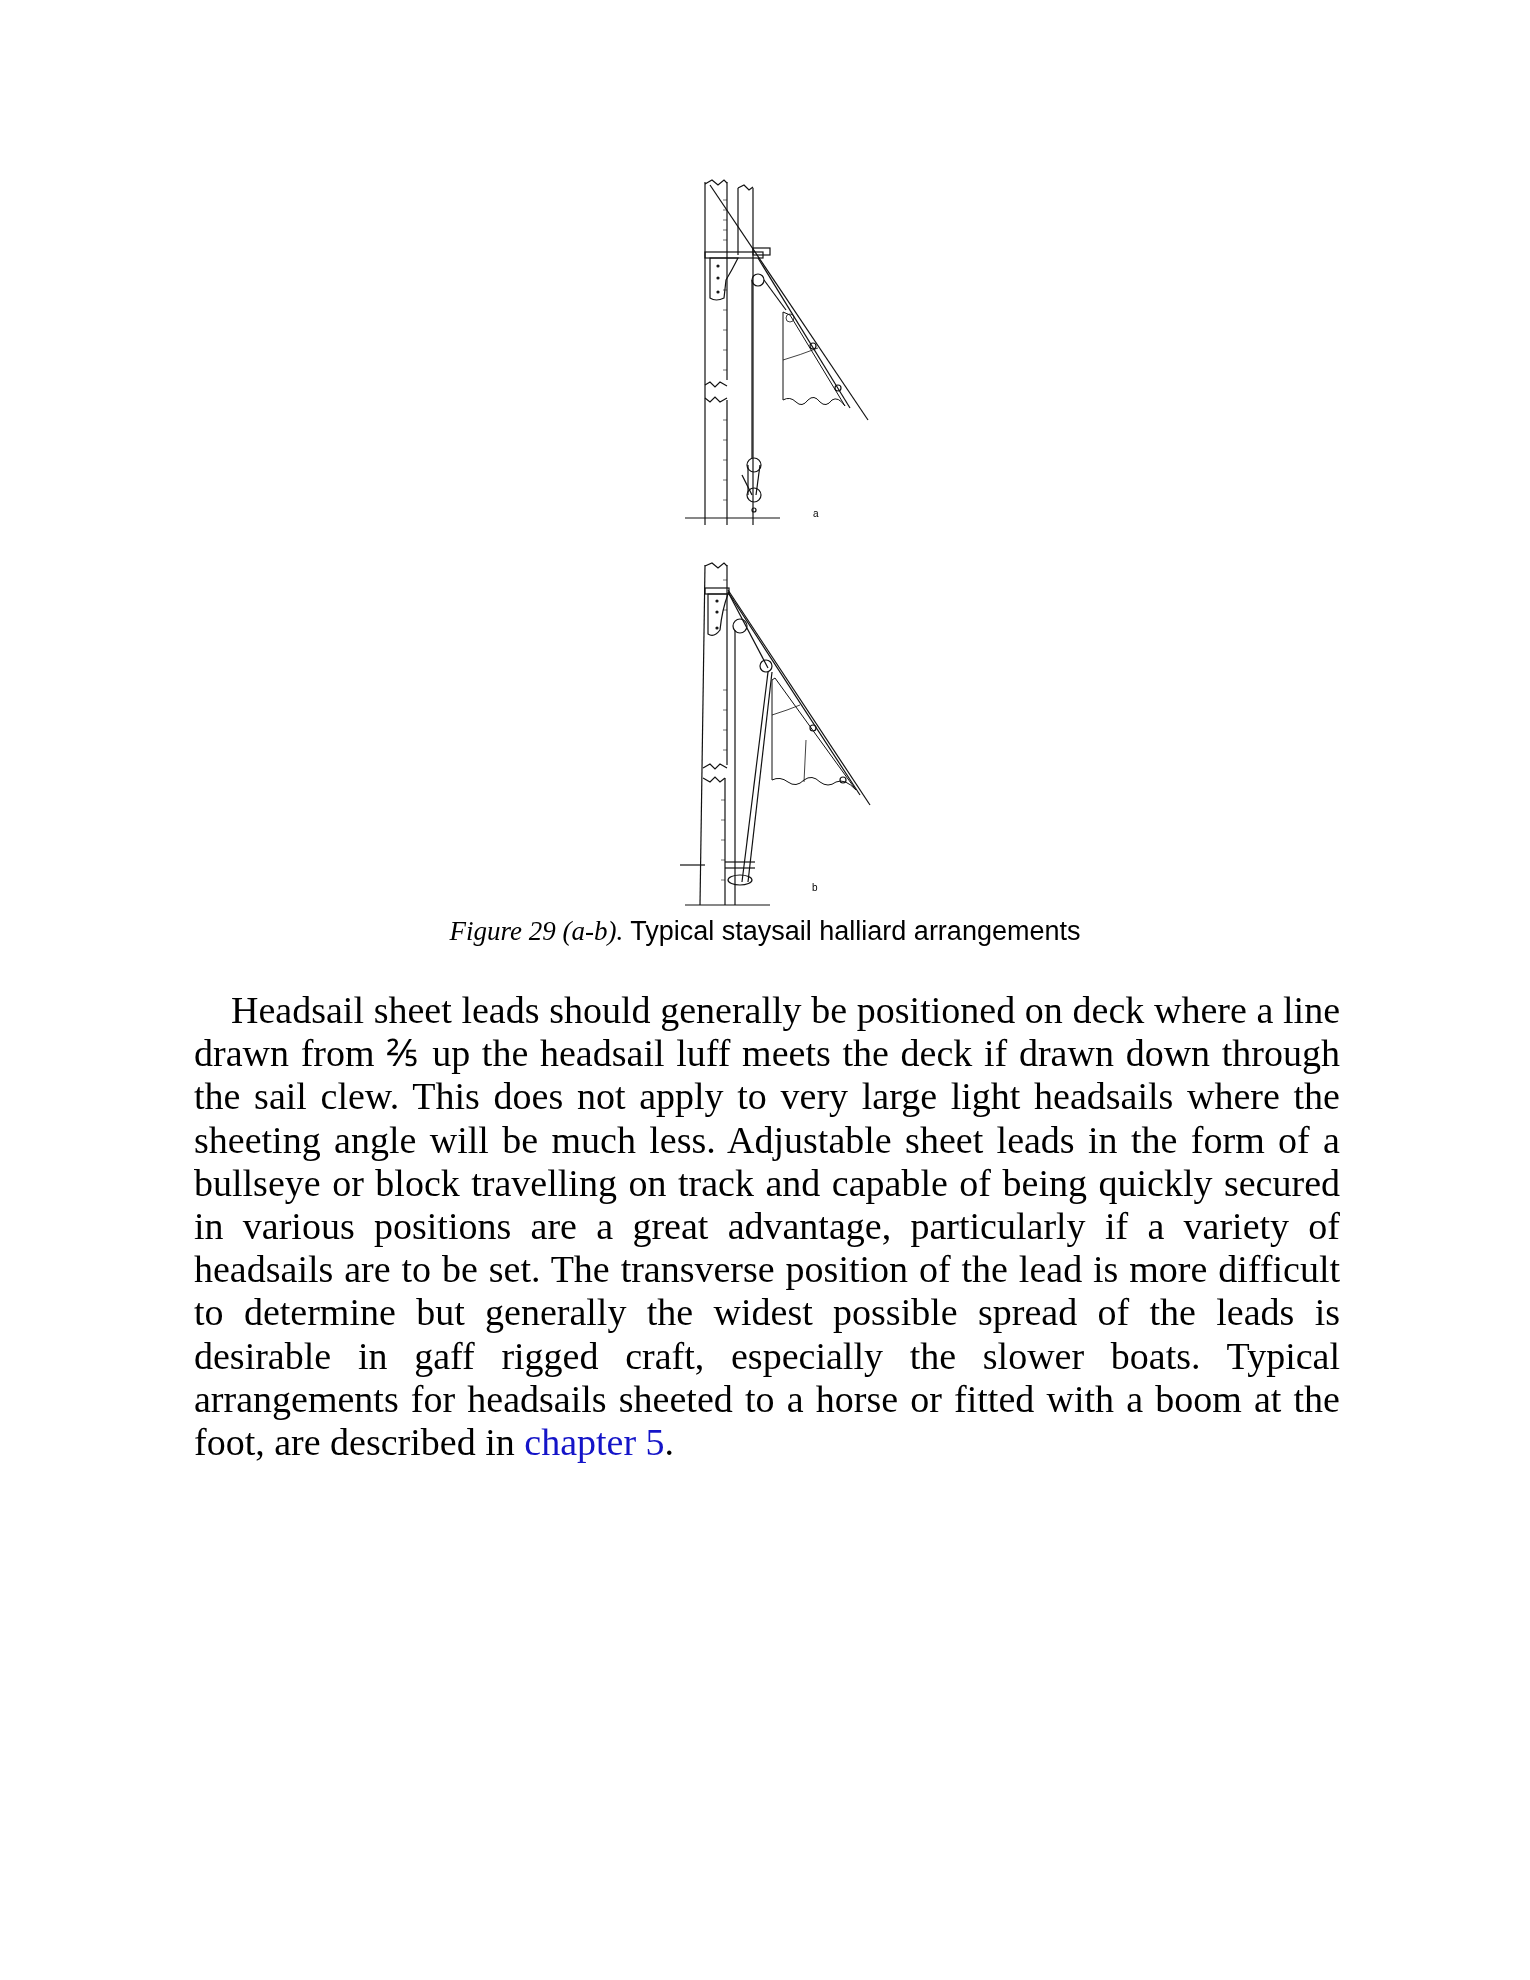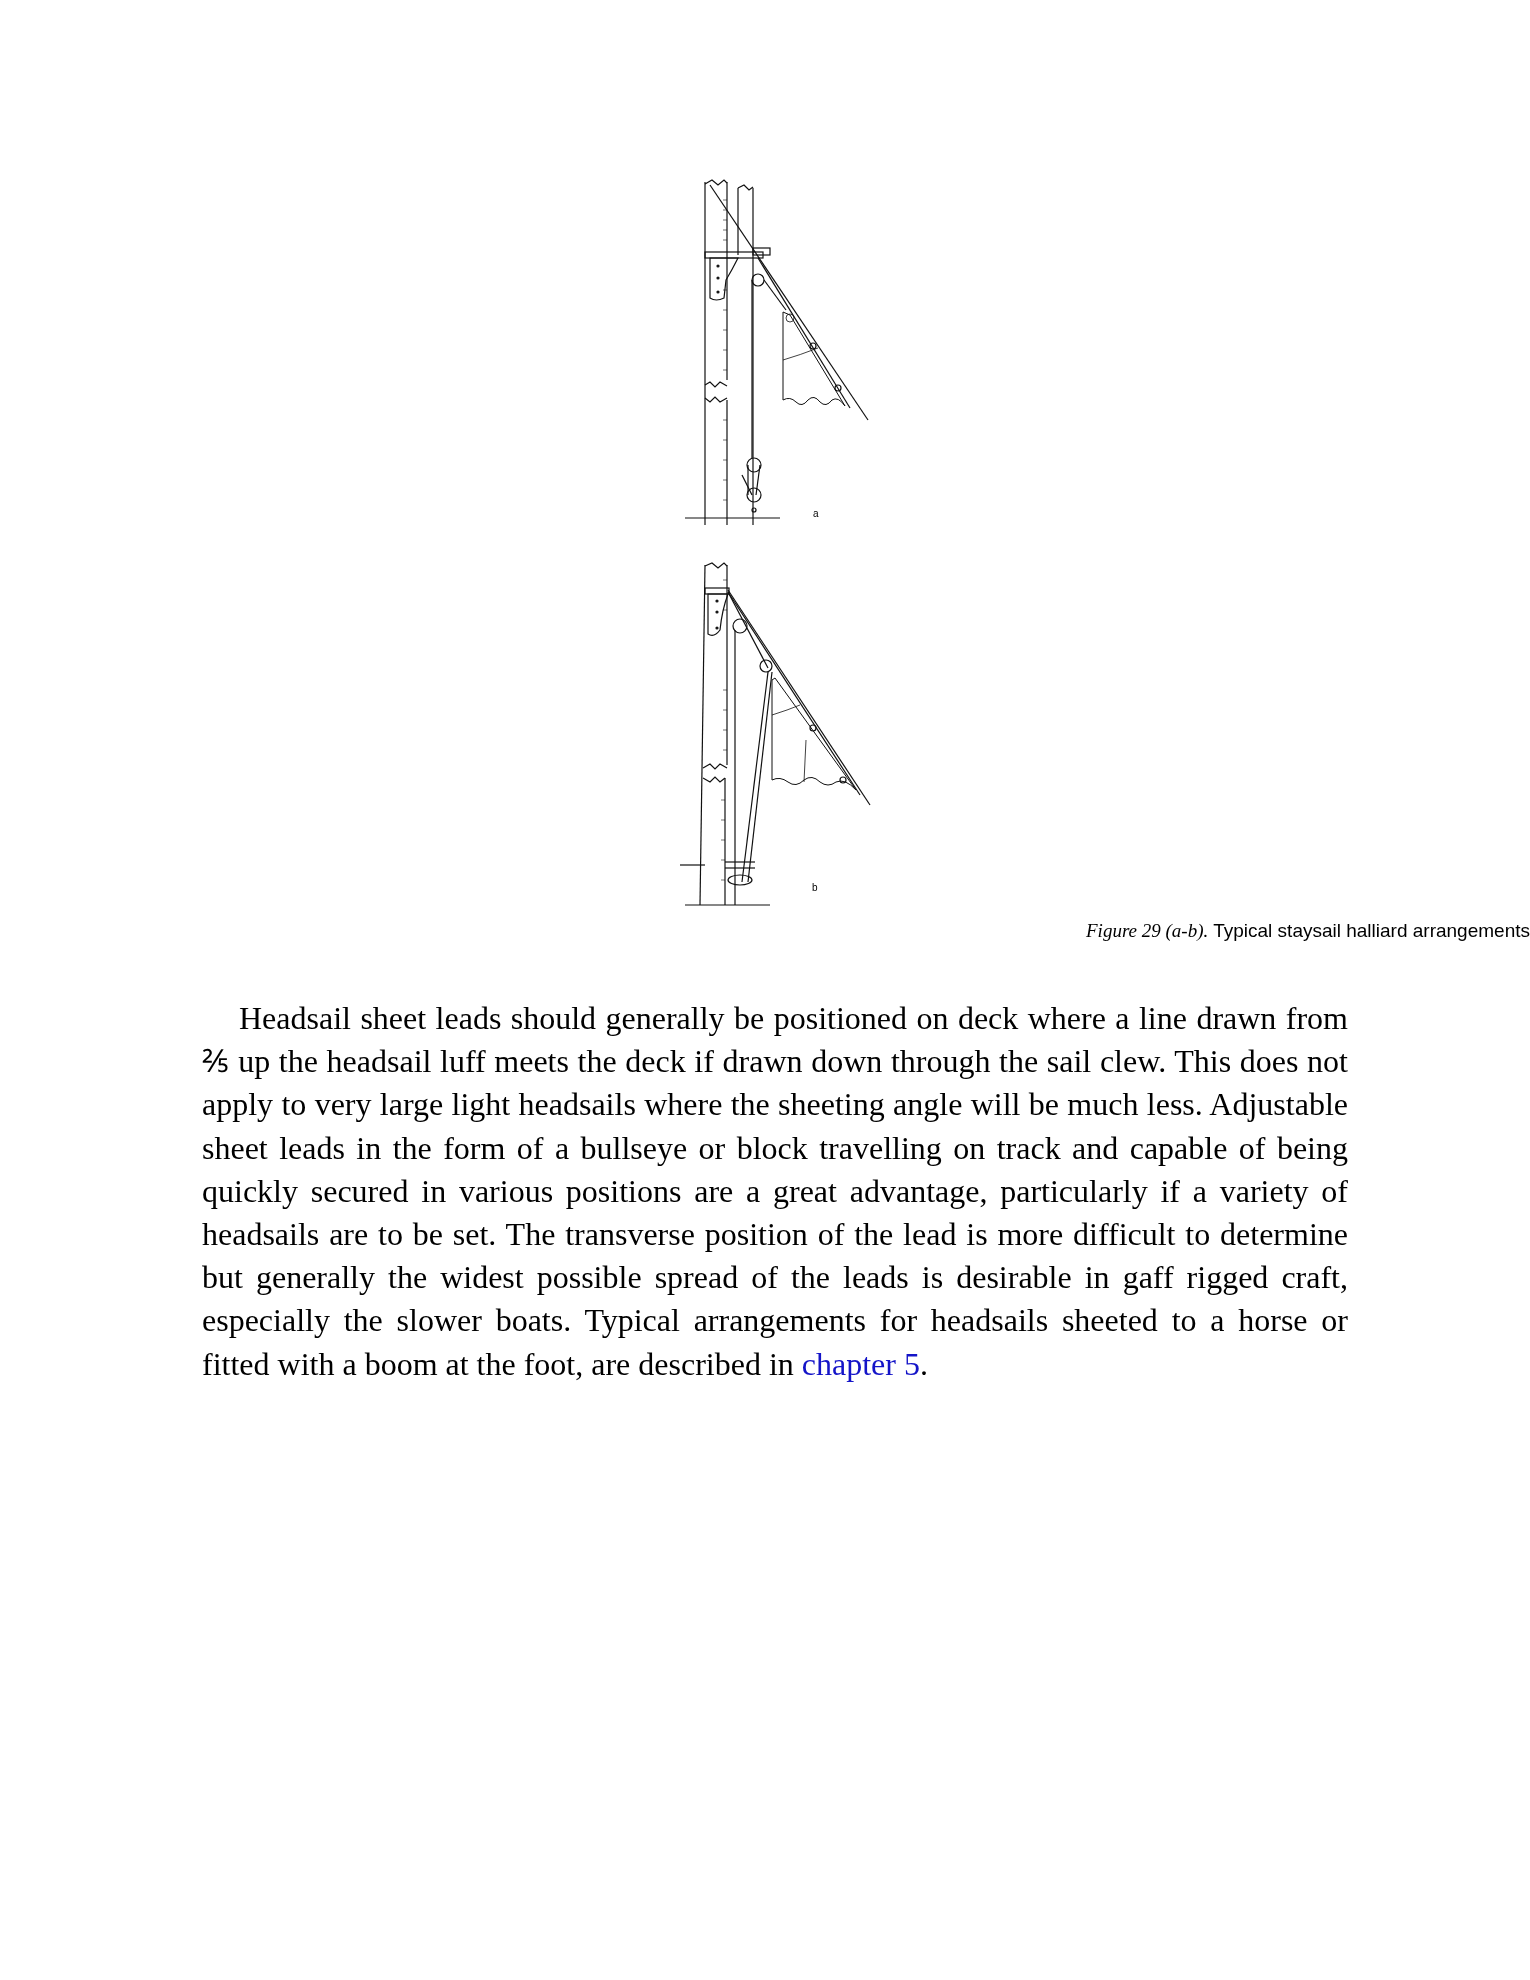--- a/index.html
+++ b/index.html
@@ -7,8 +7,8 @@
     .figure-a { position: absolute; left: 660px; top: 170px; width: 220px; height: 360px; }
     .figure-b { position: absolute; left: 660px; top: 550px; width: 220px; height: 360px; }
     .caption {
-      position: absolute; left: 0; width: 1530px; top: 914px; text-align: right;
-      font-size: 19px; color: #000; line-height: 34px; white-space: nowrap;
+      position: absolute; left: 0; width: 1530px; top: 914px; text-align: center;
+      font-size: 27px; color: #000; line-height: 34px; white-space: nowrap;
     }
     .caption .cap-label { font-family: "Liberation Serif", serif; font-style: italic; }
     .caption .cap-text { font-family: "Liberation Sans", sans-serif; }

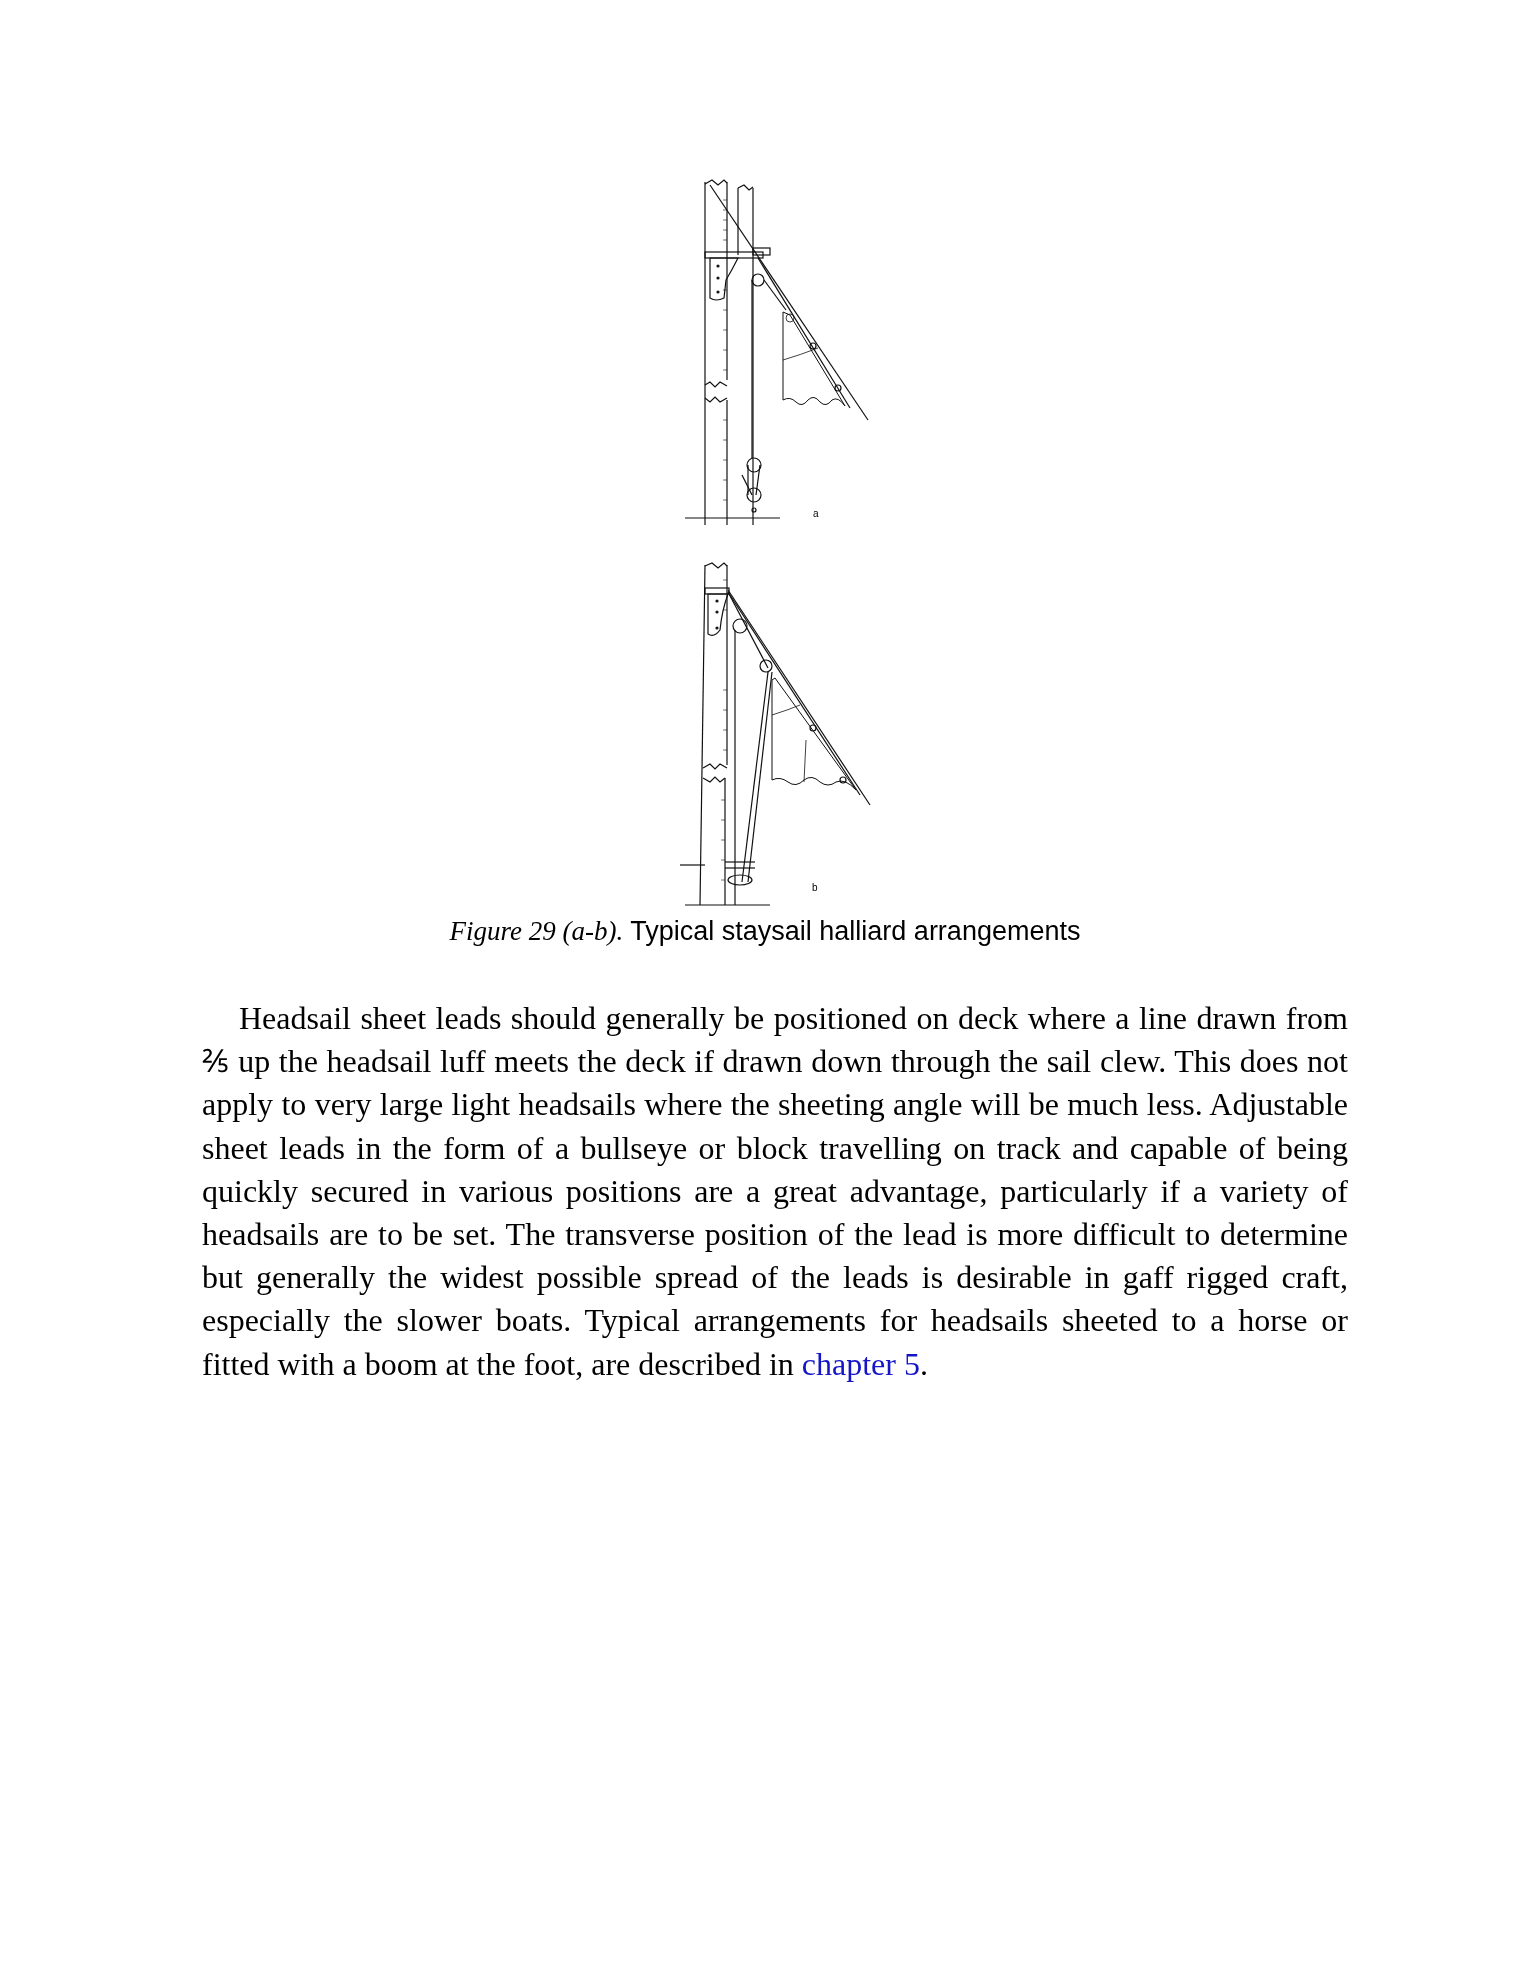--- a/index.html
+++ b/index.html
@@ -14,8 +14,8 @@
     .caption .cap-text { font-family: "Liberation Sans", sans-serif; }
     .body-text {
       position: absolute; left: 190px; top: 985px; width: 1146px;
-      font-family: "Liberation Serif", serif; font-size: 32px; line-height: 43.2px;
-      color: #000; text-align: justify; margin: 12px;
+      font-family: "Liberation Serif", serif; font-size: 38px; line-height: 43.2px;
+      color: #000; text-align: justify; margin: 4px;
     }
     .body-text .indent { display: inline-block; width: 37px; }
     .body-text a { color: #1414c8; text-decoration: none; }

